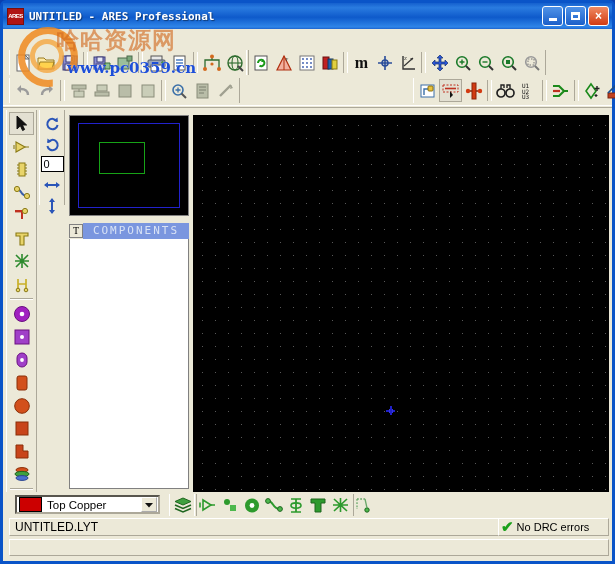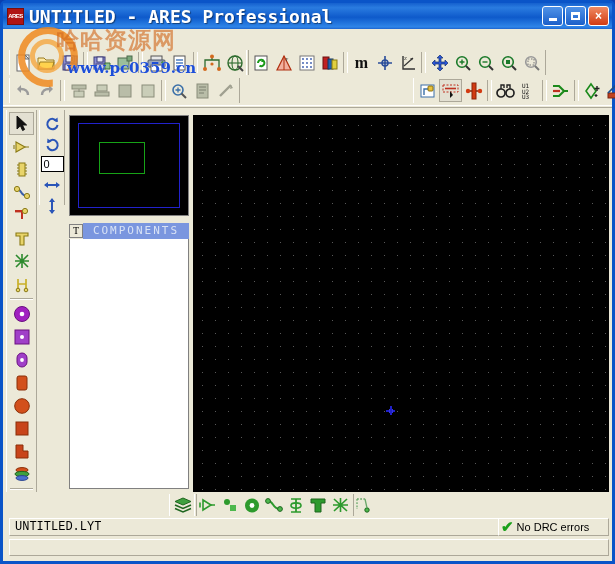--- a/index.html
+++ b/index.html
@@ -30,7 +30,7 @@
     font-weight:bold;flex:none;
   }
   .title-text{
-    color:#fff;font-size:18px;font-weight:bold;
+    color:#fff;font-size:11px;font-weight:bold;
     font-family:"DejaVu Sans Mono", monospace;
     text-shadow:1px 1px 1px rgba(0,0,0,.45);
     white-space:nowrap;letter-spacing:0px;

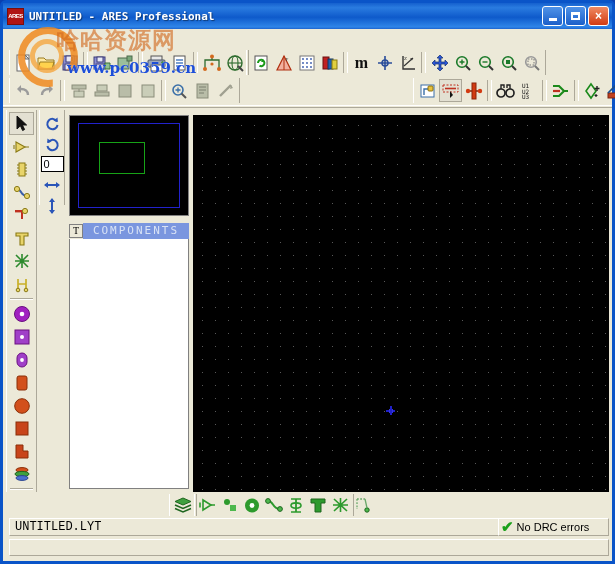--- a/index.html
+++ b/index.html
@@ -675,6 +675,15 @@
   </div>
 
   <div class="layerbar">
+    <div class="layer-sel">
+      <div class="layer-sw"></div>
+      <div class="layer-name">Top Copper</div>
+      <div class="layer-arrow">
+        <svg width="8" height="6" viewBox="0 0 8 6">
+            <path d="M0 1h8L4 5.5z" fill="#111"></path>
+          </svg>
+      </div>
+    </div>
 
     <div class="lb-group" style="left:163px;">
       <div class="lbtn">

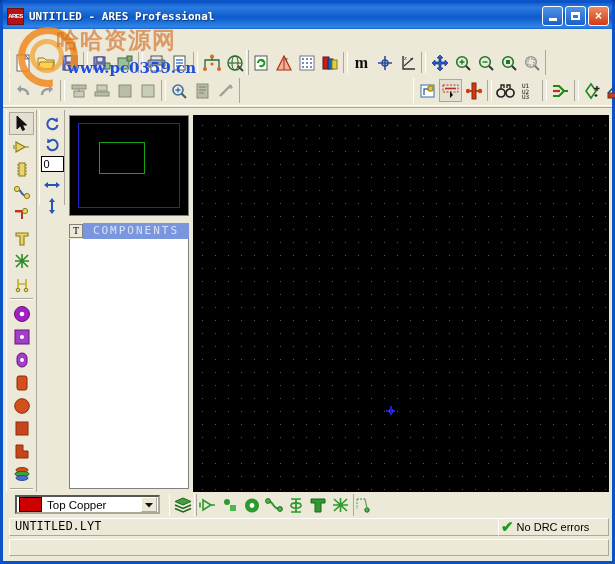--- a/index.html
+++ b/index.html
@@ -187,7 +187,7 @@
     position:absolute;left:6px;top:515px;width:576px;height:18px;
     background:#ECE9D8;border:1px solid #ACA899;border-top-color:#fff;border-left-color:#fff;
     box-sizing:border-box;font-size:12px;line-height:16px;padding-left:5px;
-    font-family:Liberation Mono, monospace;
+    font-family:Liberation Sans, sans-serif;
   }
   .status-drc{
     position:absolute;left:495px;top:515px;width:111px;height:18px;

